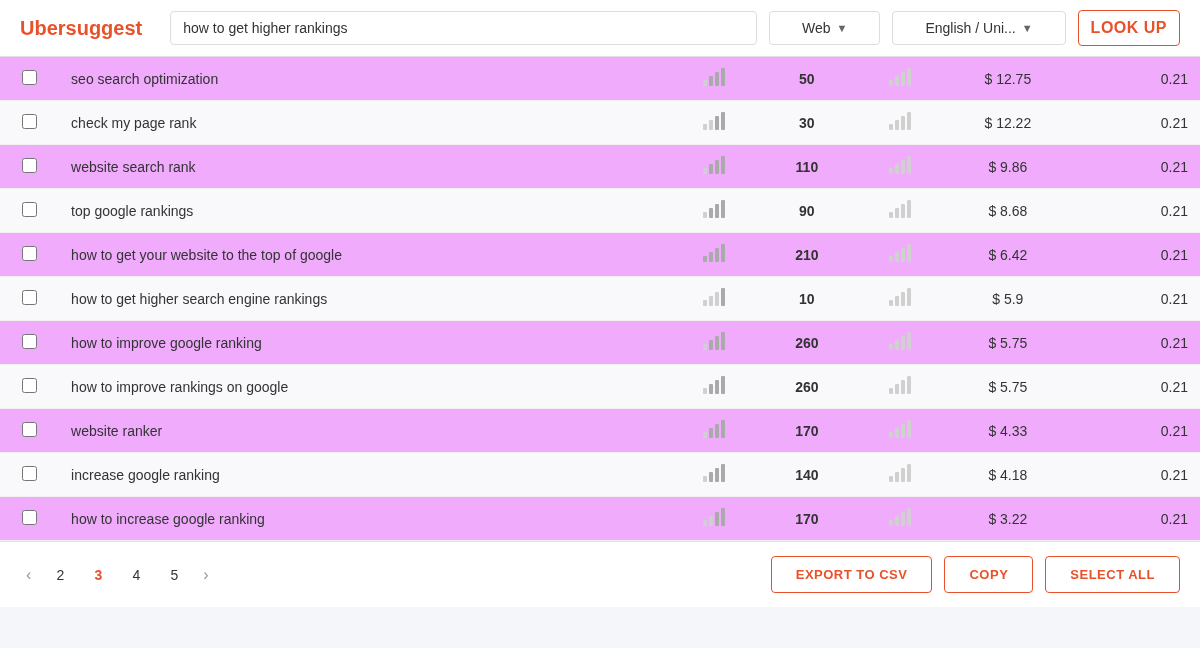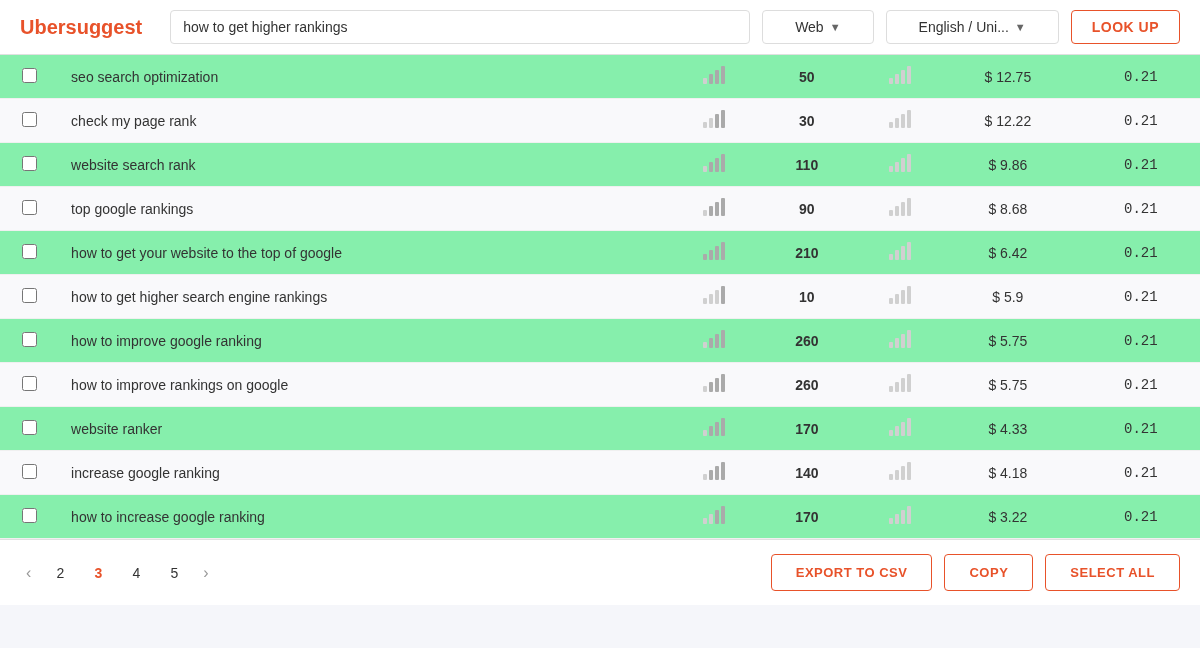--- a/index.html
+++ b/index.html
@@ -47,9 +47,9 @@
       border: 1px solid #e8522a;
       background: #fff;
       color: #e8522a;
-      padding: 8px 20px;
+      padding: 8px 12px;
       border-radius: 4px;
-      font-size: 14px;
+      font-size: 16px;
       font-weight: bold;
       cursor: pointer;
       white-space: nowrap;

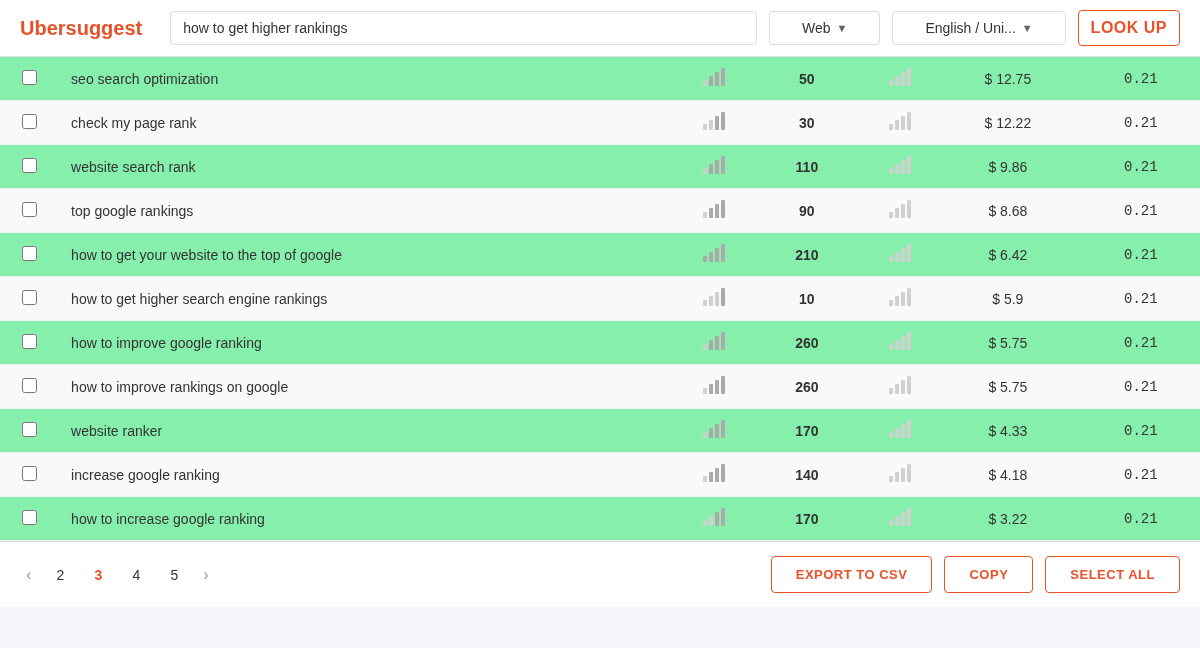--- a/index.html
+++ b/index.html
@@ -58,7 +58,7 @@
 
     
     .table-container {
-      background: #86efac;
+      background: #f0abfc;
       margin: 0;
     }
     table {

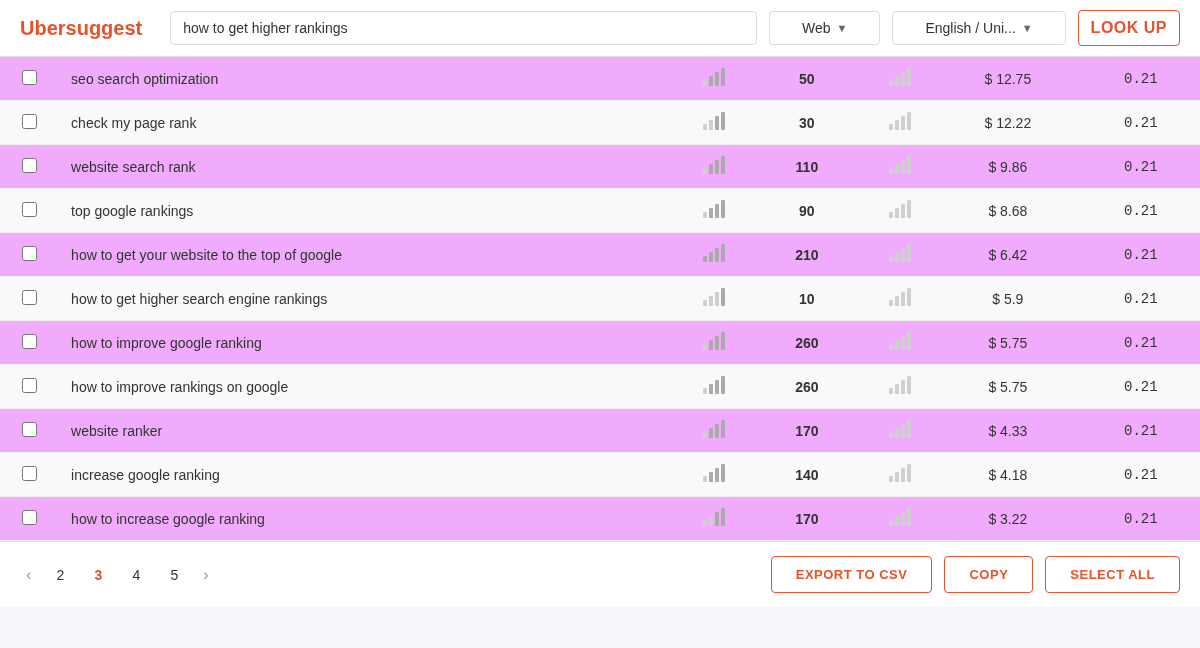--- a/index.html
+++ b/index.html
@@ -81,7 +81,7 @@
     .col-vol { width: 80px; text-align: center; font-weight: 600; }
     .col-cpc-icon { width: 40px; text-align: center; }
     .col-cpc { width: 100px; text-align: center; font-weight: 500; }
-    .col-comp { width: 80px; text-align: center; font-weight: 500; font-family: Liberation Mono, monospace; }
+    .col-comp { width: 80px; text-align: right; font-weight: 500; }
 
     .bar-icon {
       display: inline-flex;

